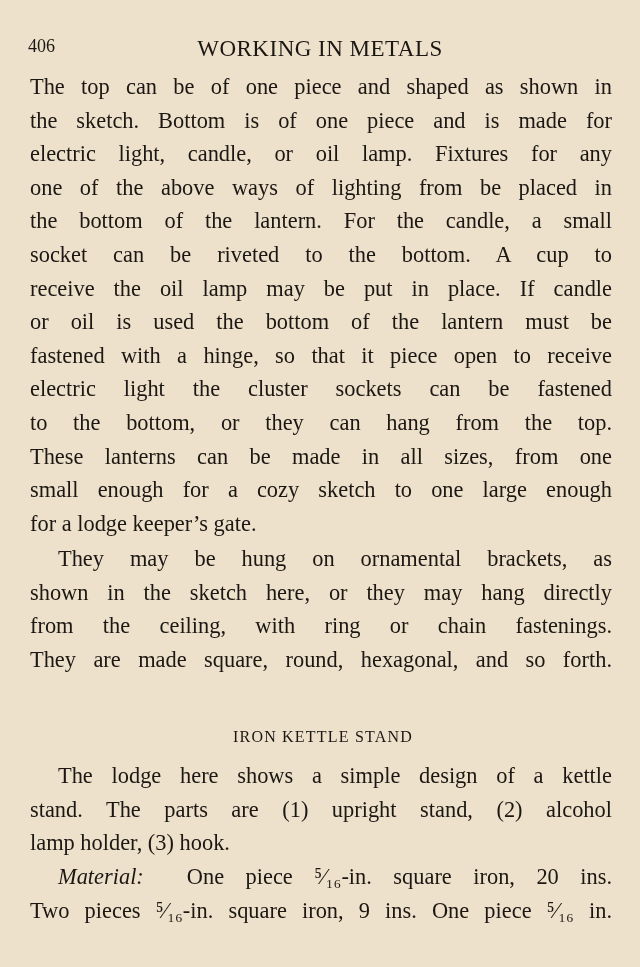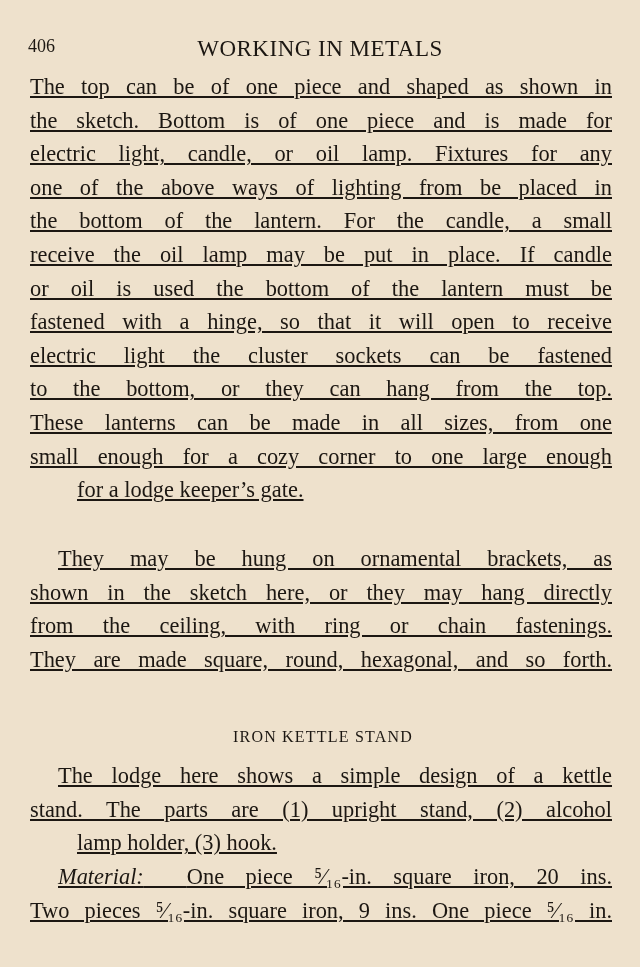--- a/index.html
+++ b/index.html
@@ -24,7 +24,7 @@
   }
   .body-text .line {
     display: block; height: 33.6px; white-space: nowrap;
-    text-align: justify; text-align-last: justify; text-decoration: underline;
+    text-align: justify; text-align-last: justify;
   }
   .body-text .line.last { text-align-last: left; margin-left: 47px; }
   .body-text .line.indent { padding-left: 28px; }

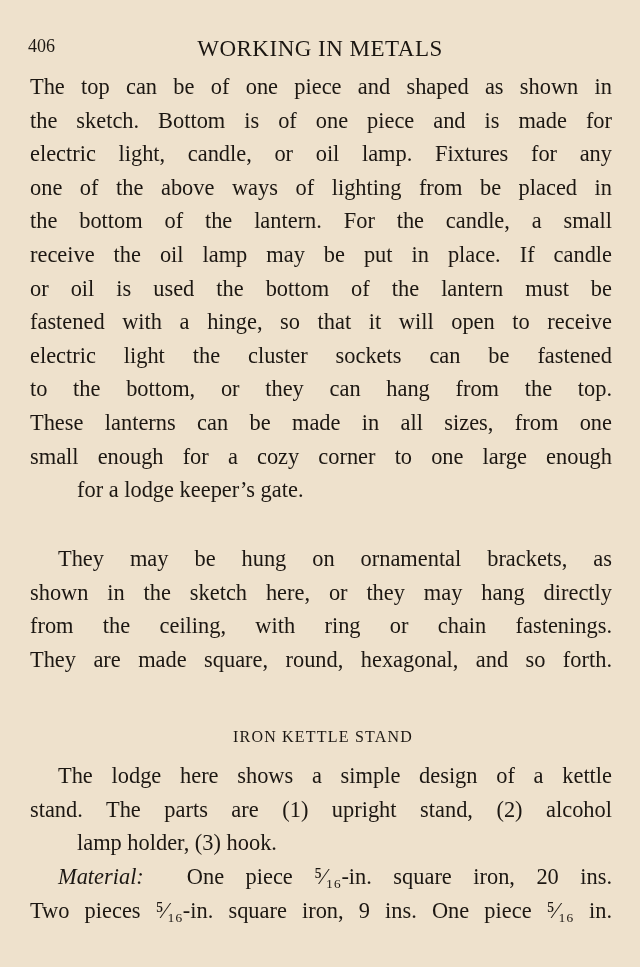--- a/index.html
+++ b/index.html
@@ -54,6 +54,7 @@
     <span class="line">electric light, candle, or oil lamp.  Fixtures for any</span>
     <span class="line">one of the above ways of lighting from be placed in</span>
     <span class="line">the bottom of the lantern.  For the candle, a small</span>
+    <span class="line">socket can be riveted to the bottom.  A cup to</span>
     <span class="line">receive the oil lamp may be put in place.  If candle</span>
     <span class="line">or oil is used the bottom of the lantern must be</span>
     <span class="line">fastened with a hinge, so that it will open to receive</span>

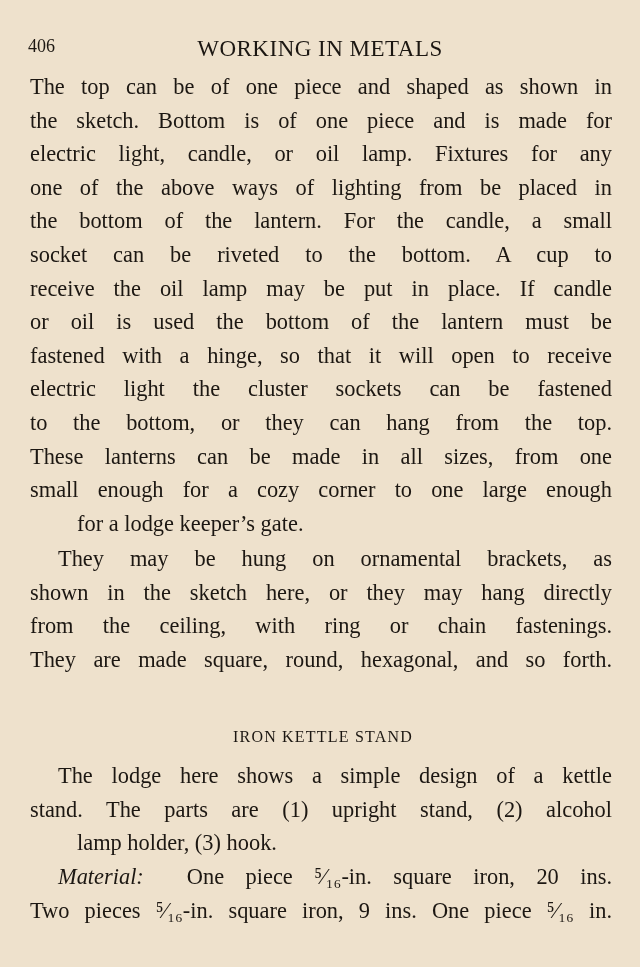--- a/index.html
+++ b/index.html
@@ -57,7 +57,7 @@
     <span class="line">socket can be riveted to the bottom.  A cup to</span>
     <span class="line">receive the oil lamp may be put in place.  If candle</span>
     <span class="line">or oil is used the bottom of the lantern must be</span>
-    <span class="line">fastened with a hinge, so that it will open to receive</span>
+    <span class="line">fastened with a hinge, so that it piece open to receive</span>
     <span class="line">electric light the cluster sockets can be fastened</span>
     <span class="line">to the bottom, or they can hang from the top.</span>
     <span class="line">These lanterns can be made in all sizes, from one</span>

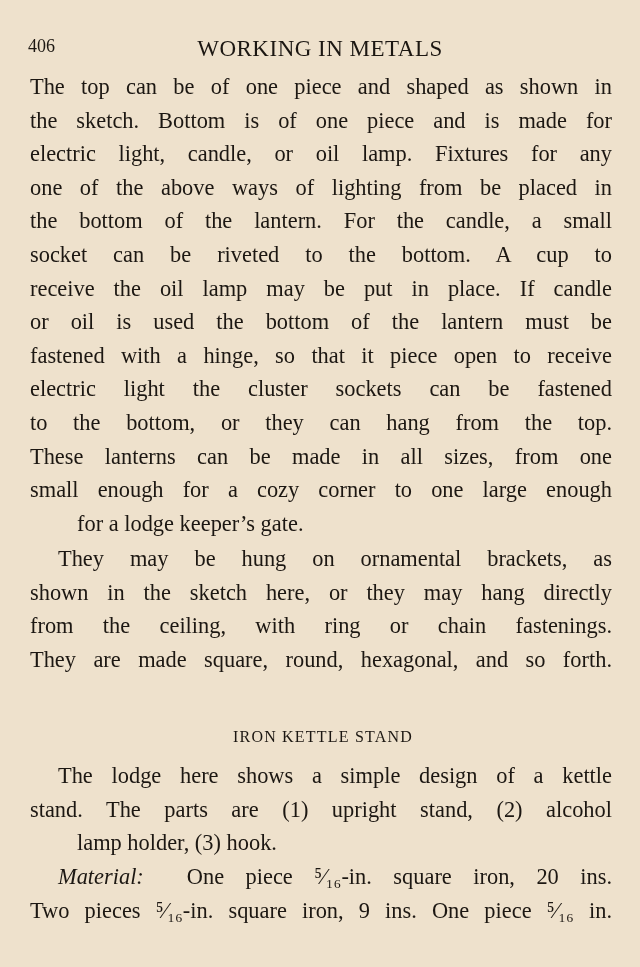--- a/index.html
+++ b/index.html
@@ -61,7 +61,7 @@
     <span class="line">electric light the cluster sockets can be fastened</span>
     <span class="line">to the bottom, or they can hang from the top.</span>
     <span class="line">These lanterns can be made in all sizes, from one</span>
-    <span class="line">small enough for a cozy corner to one large enough</span>
+    <span class="line">small enough for a cozy sketch to one large enough</span>
     <span class="line last">for a lodge keeper’s gate.</span>
   </div>
 

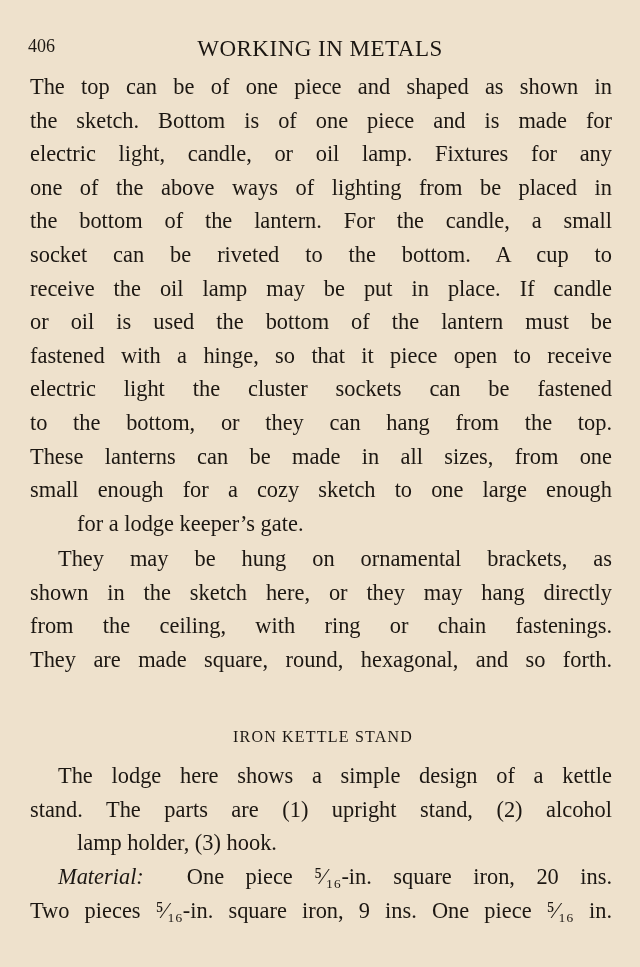--- a/index.html
+++ b/index.html
@@ -26,7 +26,7 @@
     display: block; height: 33.6px; white-space: nowrap;
     text-align: justify; text-align-last: justify;
   }
-  .body-text .line.last { text-align-last: left; margin-left: 47px; }
+  .body-text .line.last { text-align-last: left; }
   .body-text .line.indent { padding-left: 28px; }
   .p1 { top: 70px; }
   .p2 { top: 542px; }

